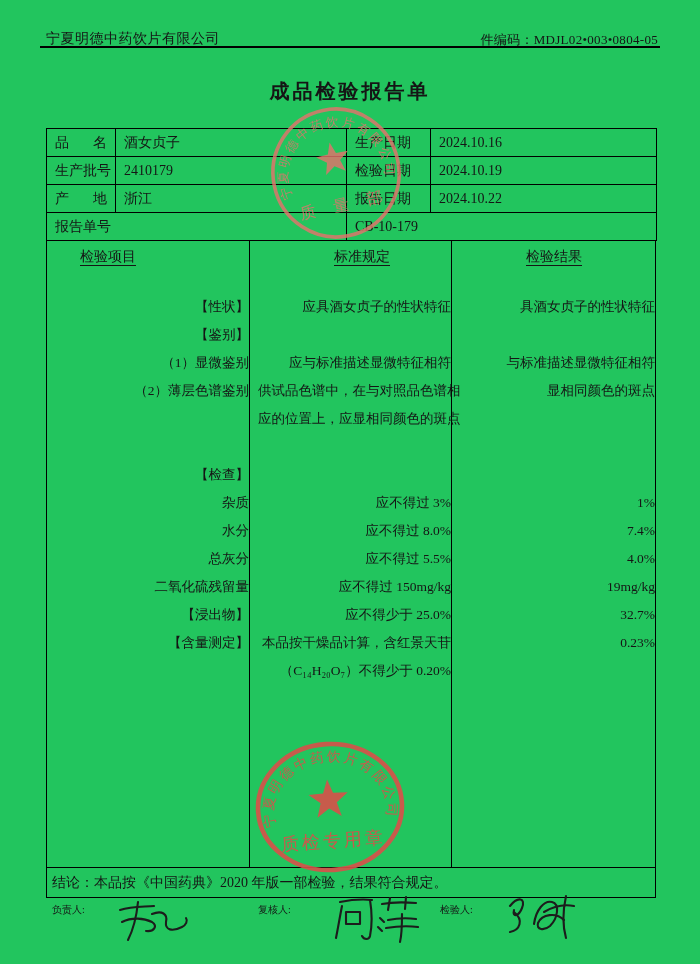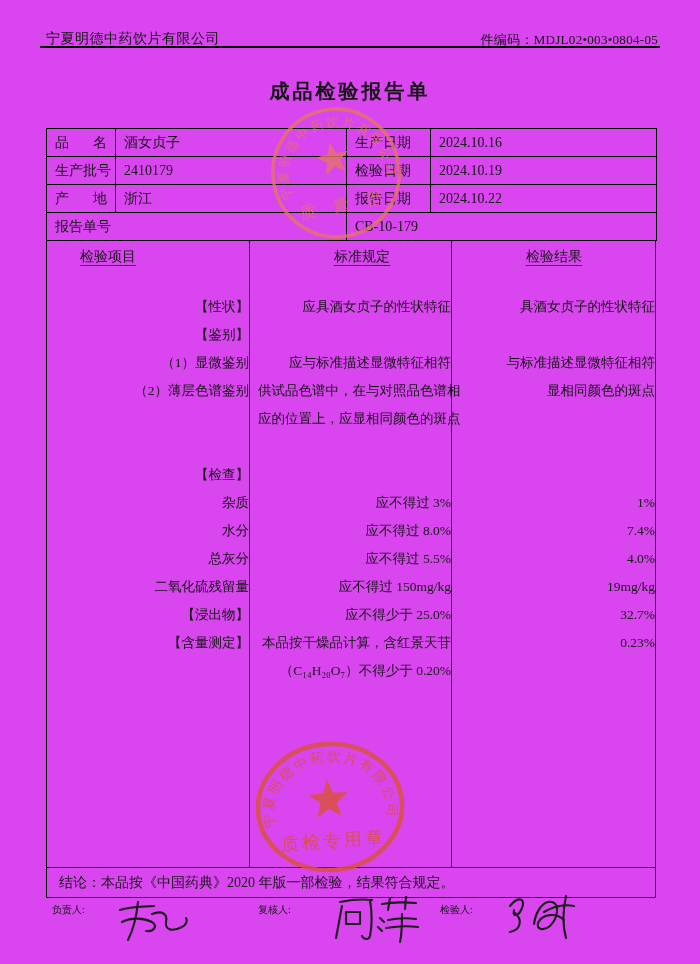--- a/index.html
+++ b/index.html
@@ -8,7 +8,7 @@
     font-family:"Liberation Serif","DejaVu Serif",serif;color:#151515;
     -webkit-font-smoothing:antialiased;
   }
-  .page{position:absolute;inset:0;background:#d946ef;overflow:hidden;}
+  .page{position:absolute;inset:0;background:#22c55e;overflow:hidden;}
 
   
   .hdr-company{position:absolute;left:46px;top:30px;font-size:14px;letter-spacing:.5px;}

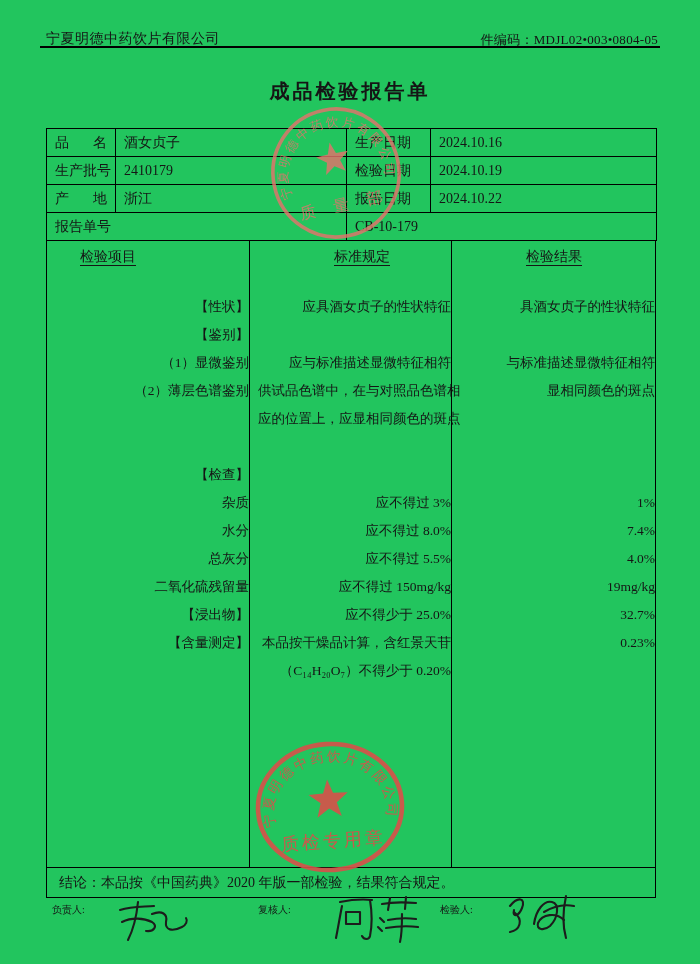--- a/index.html
+++ b/index.html
@@ -42,7 +42,7 @@
 
   
   .conclusion{position:absolute;left:46px;top:868px;width:610px;height:30px;box-sizing:border-box;
-              border:1px solid #000;border-top:none;line-height:29px;font-size:14px;padding-left:12px;}
+              border:1px solid #000;border-top:none;line-height:29px;font-size:14px;padding-left:5px;}
 
   
   .sig-label{position:absolute;top:903px;font-size:10px;}

